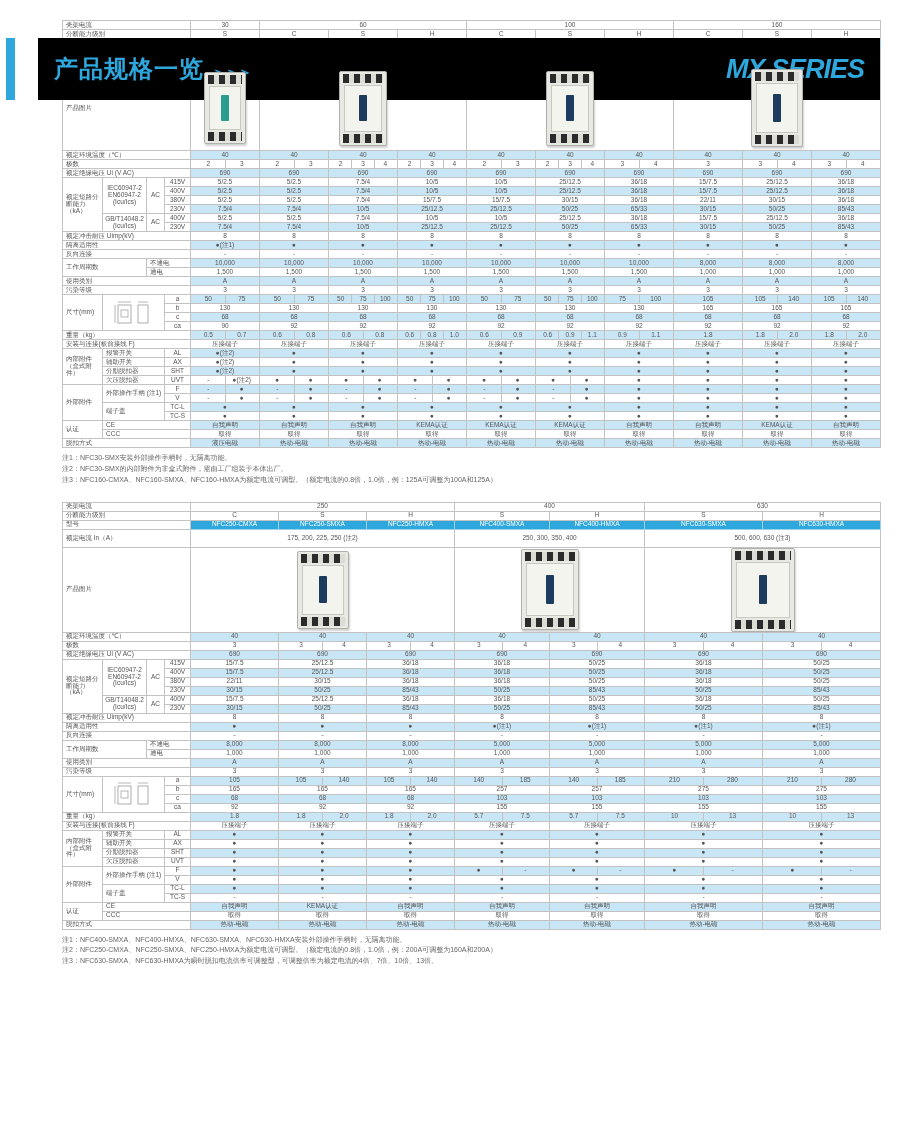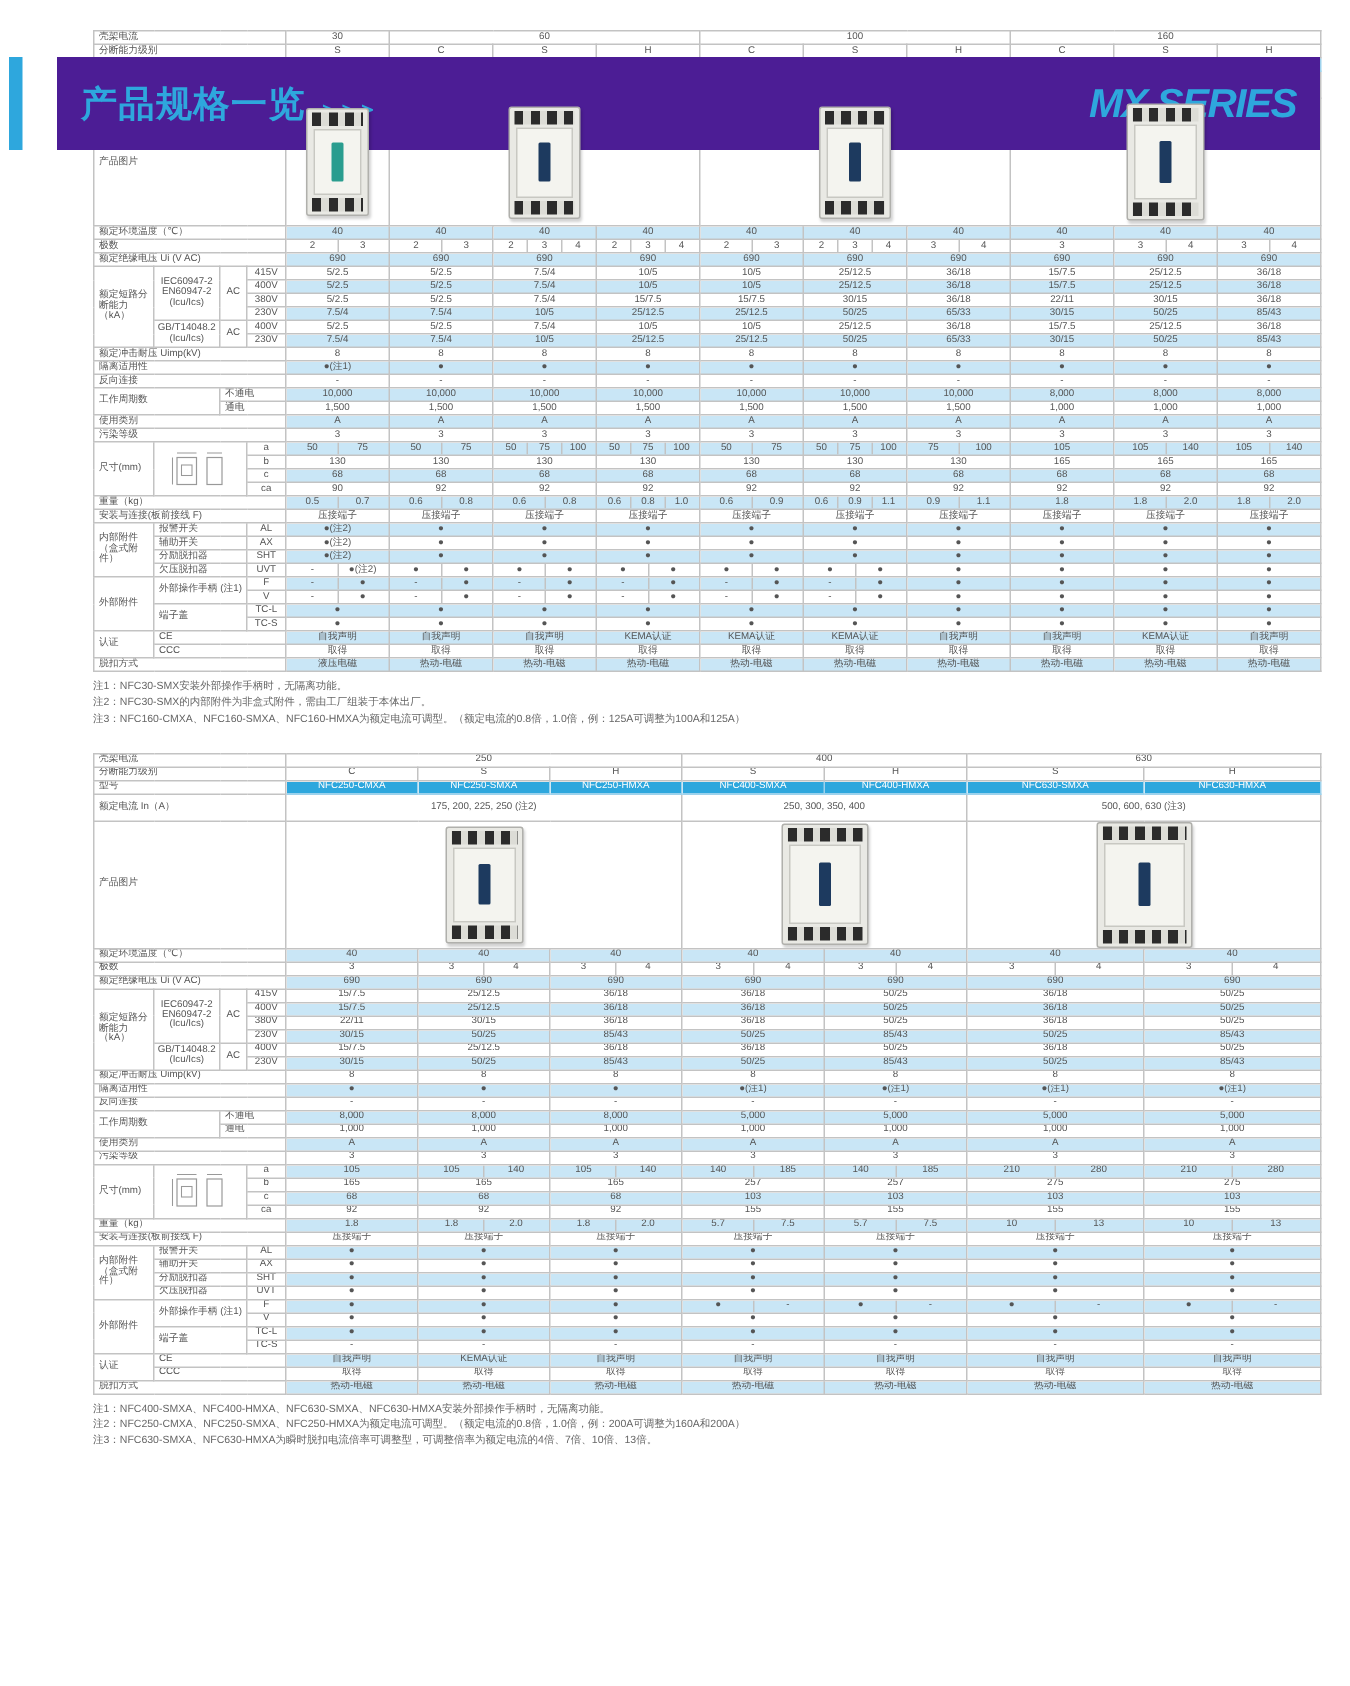--- a/index.html
+++ b/index.html
@@ -10,7 +10,7 @@
 
   
   .bar{position:absolute;left:6px;top:18px;width:9px;height:62px;background:var(--accent);}
-  .band{position:absolute;left:38px;top:18px;width:842px;height:62px;background:#4c1d95;
+  .band{position:absolute;left:38px;top:18px;width:842px;height:62px;background:#000000;
         display:flex;align-items:center;justify-content:space-between;
         padding:0 16px;box-sizing:border-box;}
   .title-wrap{display:flex;align-items:baseline;}

